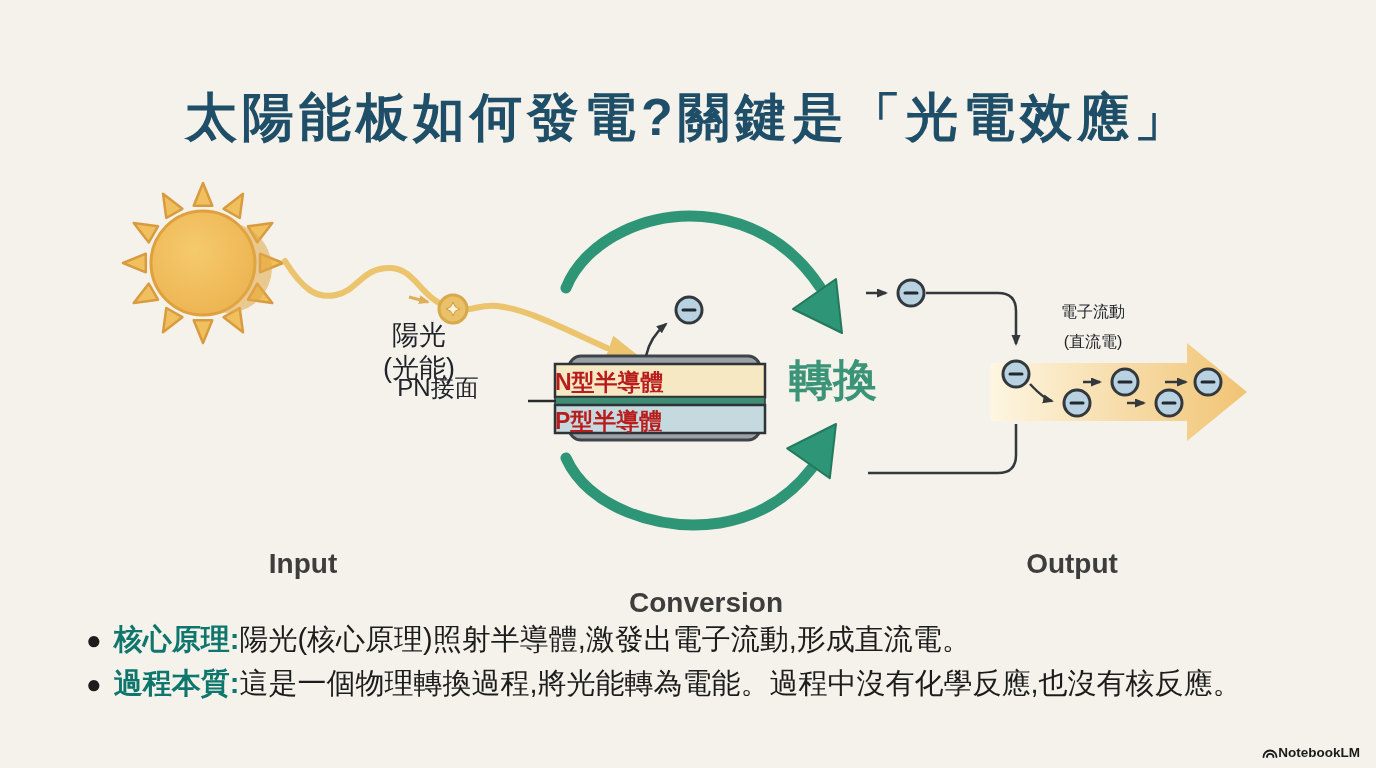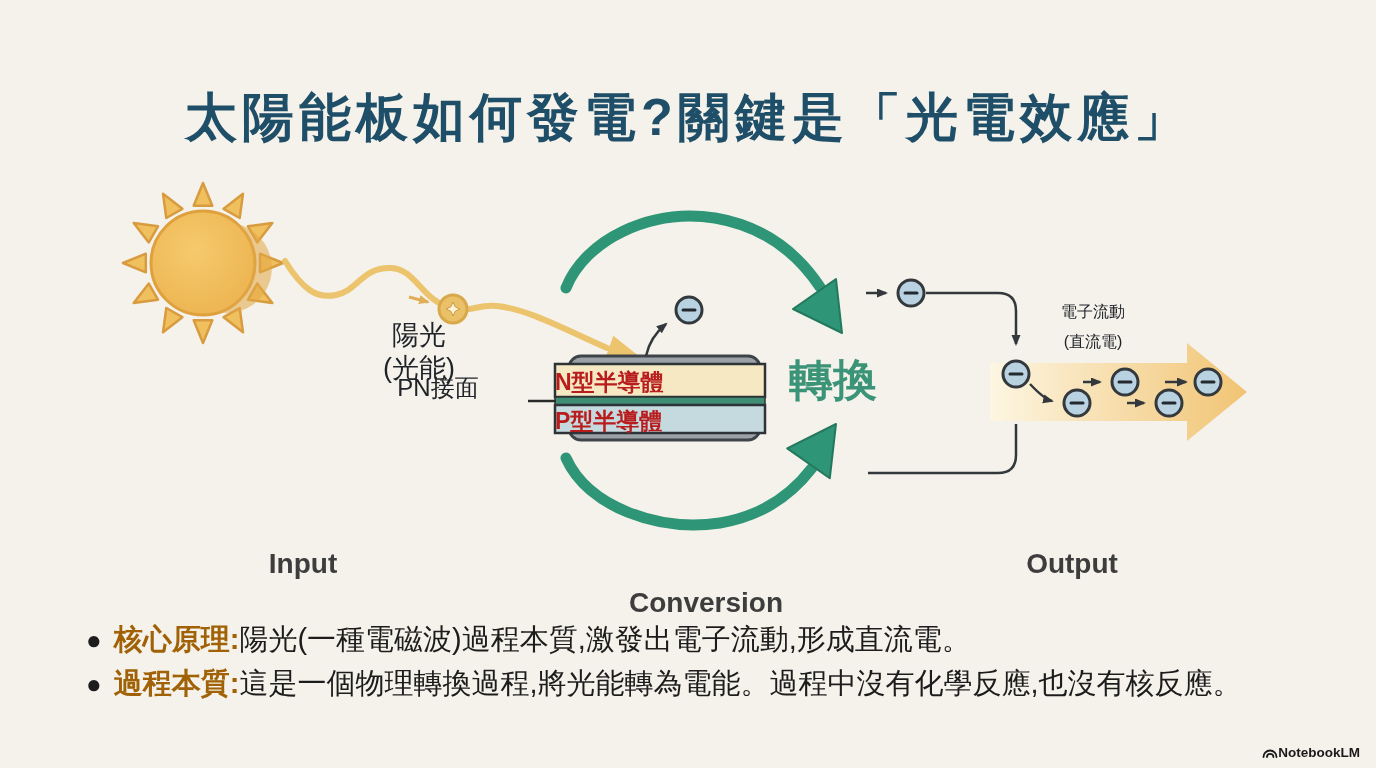--- a/index.html
+++ b/index.html
@@ -22,7 +22,7 @@
   #stage-output{left:1072px;}
   .note-row{left:86px;display:flex;align-items:flex-start;color:#1c1c1c;font-size:29px;line-height:34px;white-space:nowrap;}
   .note-bullet{font-size:26px;margin-right:12px;position:relative;top:1px;}
-  .note-head{font-weight:bold;color:#a16207;}
+  .note-head{font-weight:bold;color:#0f766e;}
   #note-0{top:622px;}
   #note-1{top:666px;}
   #watermark{right:16px;bottom:8px;display:flex;align-items:center;color:#1a1a1a;font-size:13.5px;font-weight:600;}

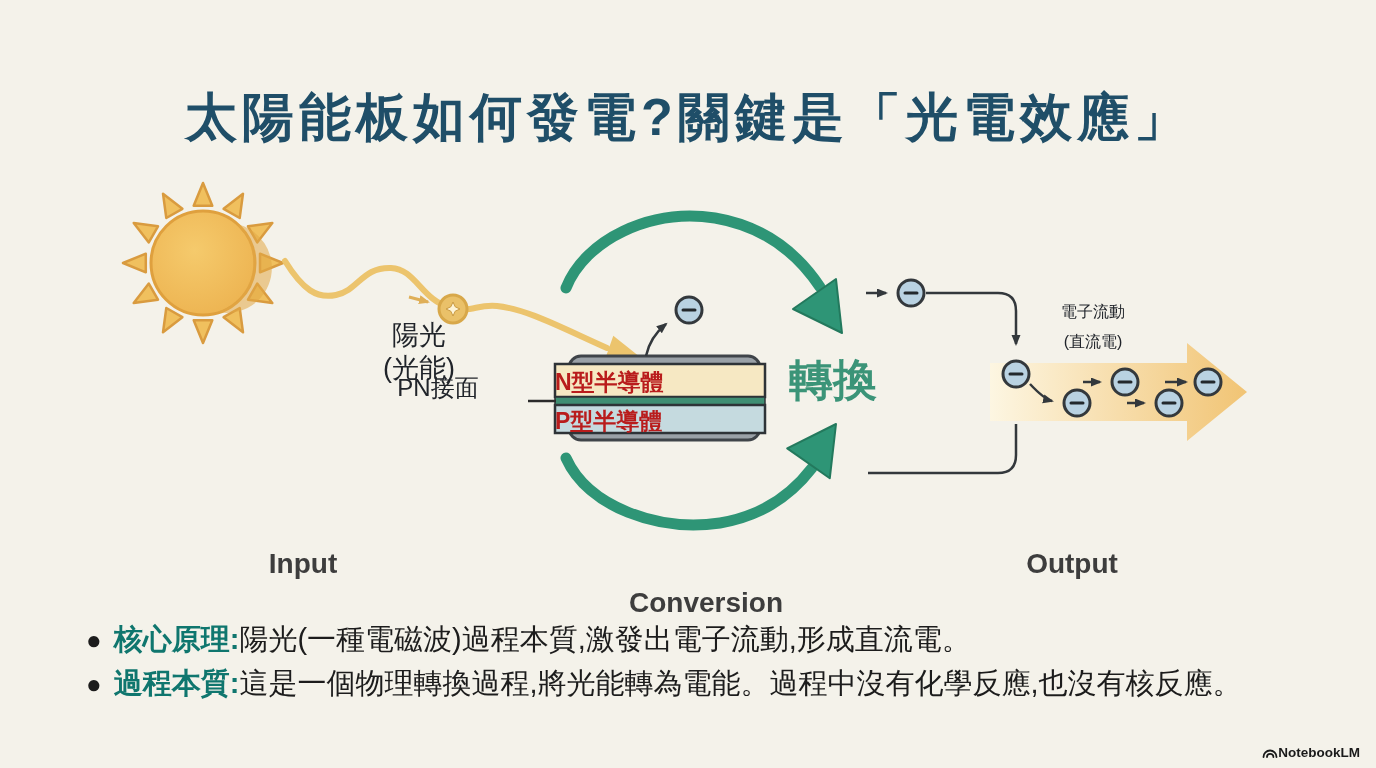--- a/index.html
+++ b/index.html
@@ -144,7 +144,7 @@
   <div id="note-0" class="abs note-row">
     <span class="note-bullet">●</span>
     <span>
-      <span class="note-head">核心原理:</span><span>陽光(一種電磁波)過程本質,激發出電子流動,形成直流電。</span>
+      <span class="note-head">核心原理:</span><span>陽光(核心原理)照射半導體,激發出電子流動,形成直流電。</span>
     </span>
   </div>
   <div id="note-1" class="abs note-row">

